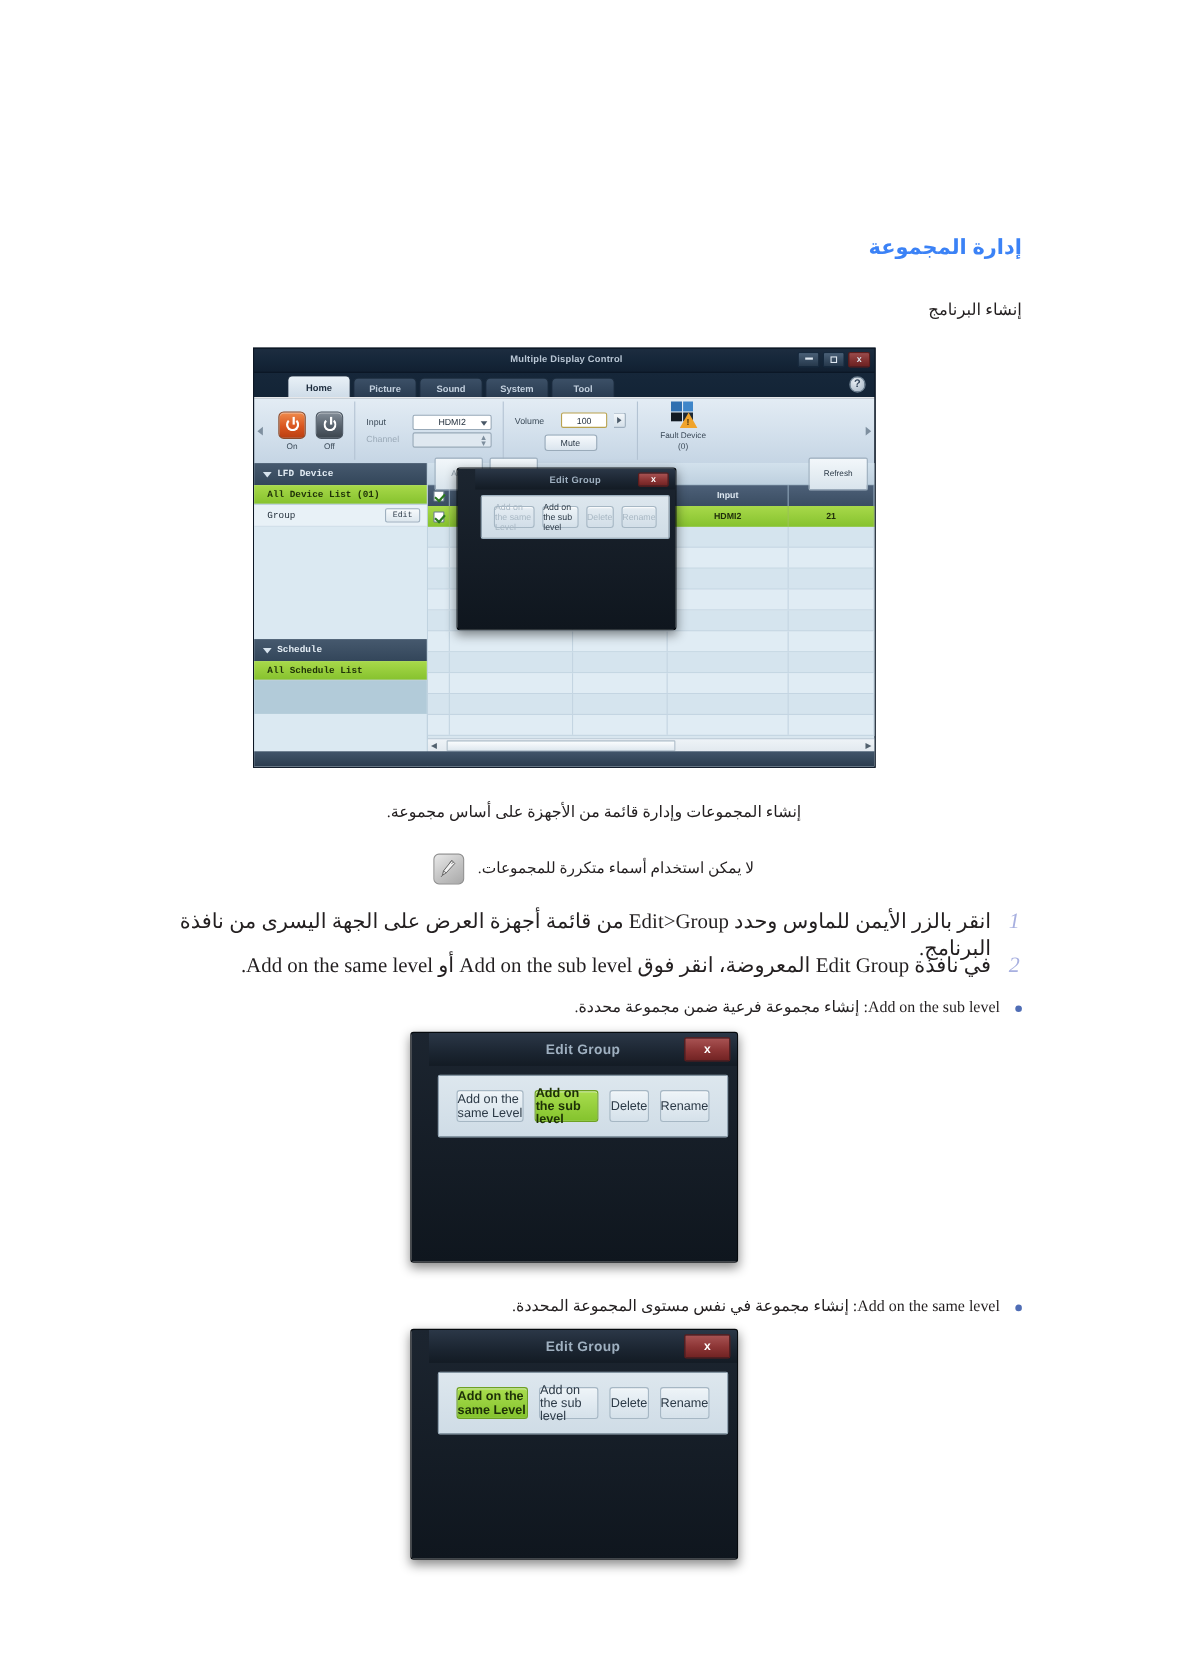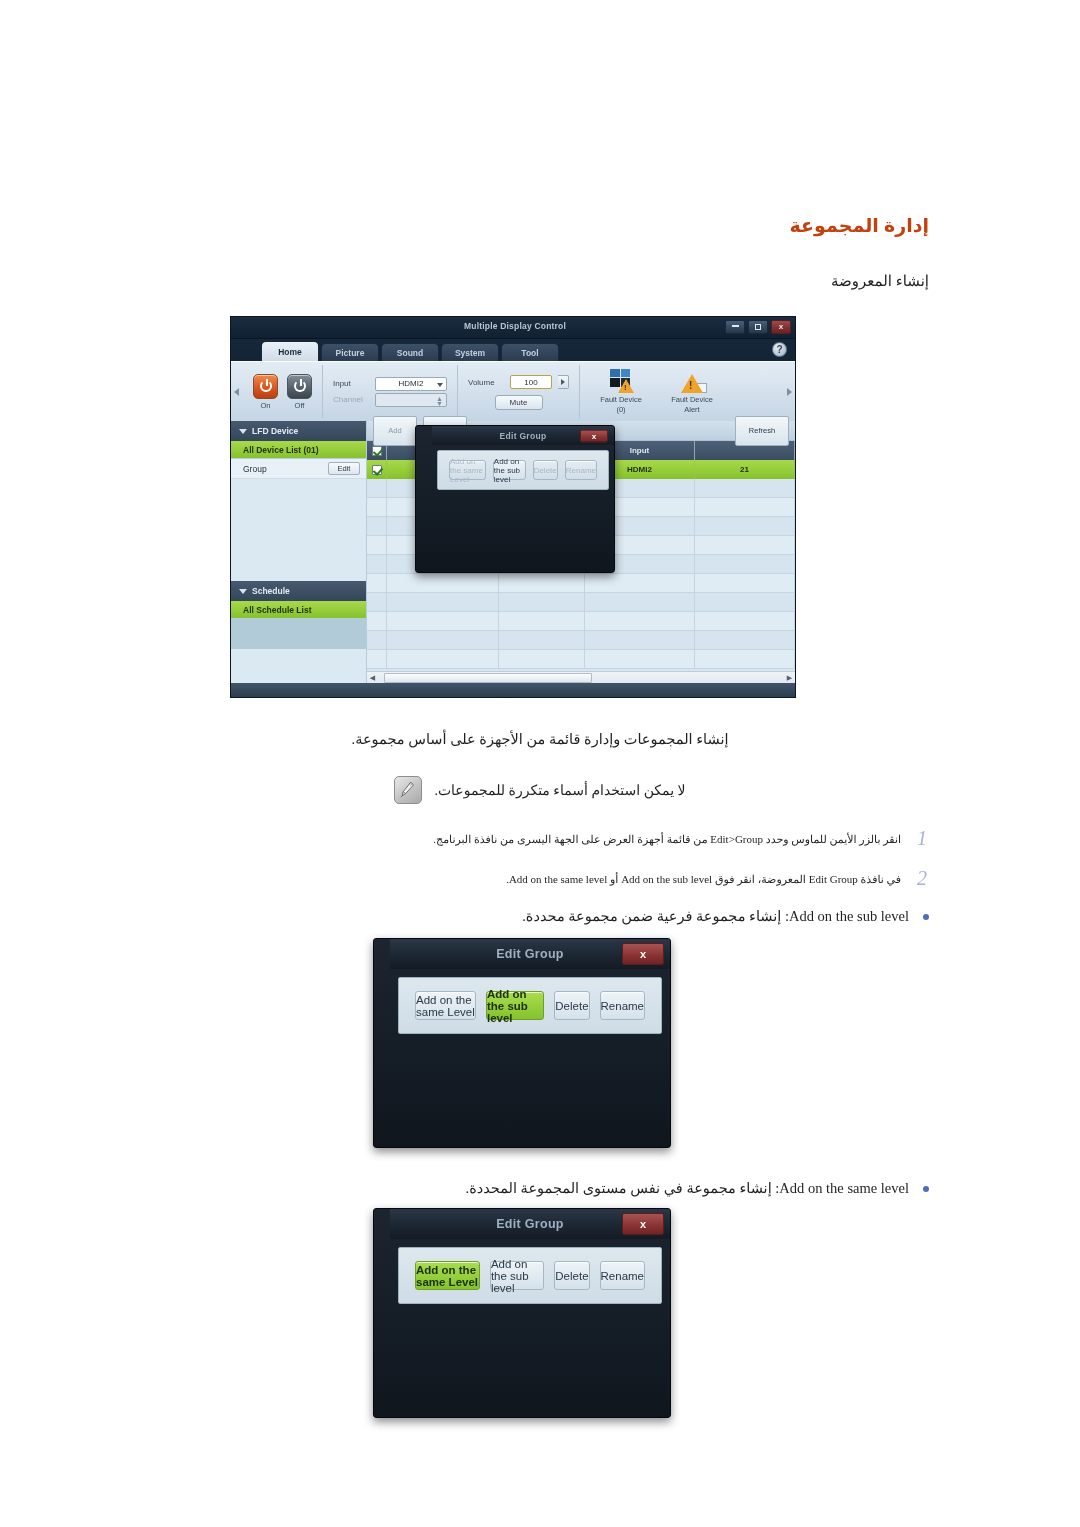--- a/index.html
+++ b/index.html
@@ -15,7 +15,7 @@
   .heading{
     position:absolute;top:214px;right:151px;
     font-family:"Liberation Sans","DejaVu Sans",sans-serif;
-    font-size:19px;font-weight:bold;color:#c2410c;letter-spacing:.3px;
+    font-size:19px;font-weight:bold;color:#3b82f6;letter-spacing:.3px;
     direction:rtl;
   }
   .subheading{

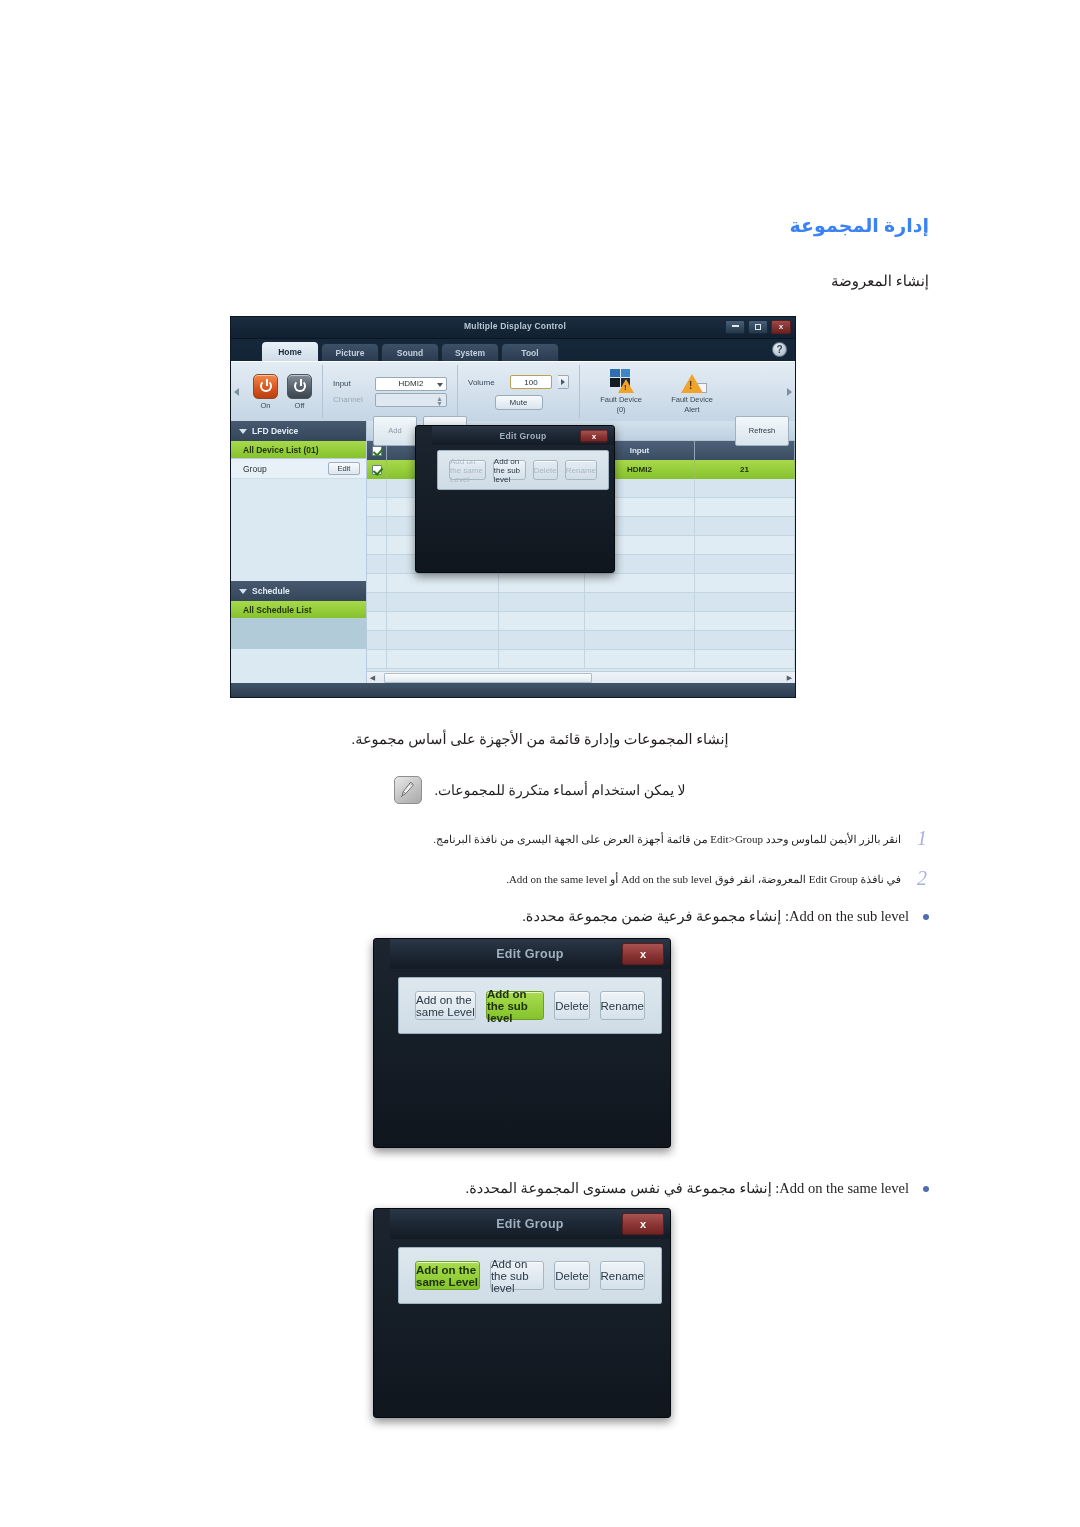--- a/index.html
+++ b/index.html
@@ -317,7 +317,7 @@
 <div class="page">
 
   <div class="heading">إدارة المجموعة</div>
-  <div class="subheading">إنشاء المعروضة</div>
+  <div class="subheading">إنشاء البرنامج</div>
 
   <div class="shot">
 

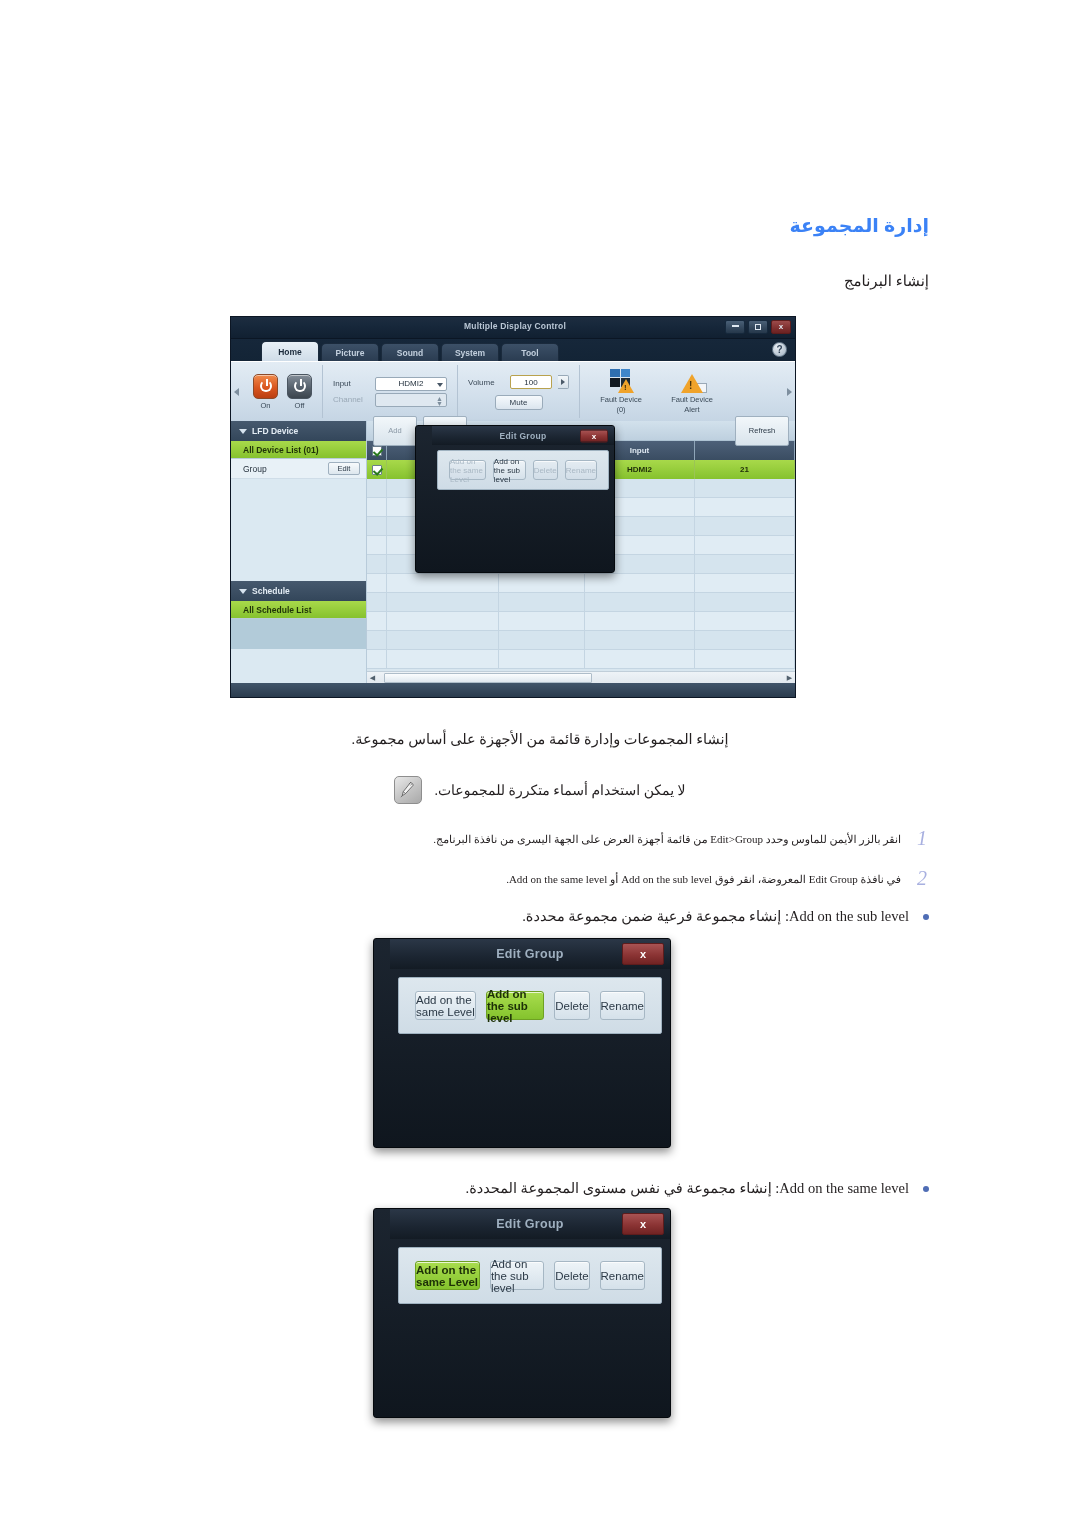--- a/index.html
+++ b/index.html
@@ -96,7 +96,7 @@
   .grp{
     border-right:1px solid #b3c3d3;padding:0 10px;display:flex;align-items:center;gap:9px;
   }
-  .grp:last-child{border-right:none;}
+  .grp:last-child{border-right:none;flex-direction:column;}
   .pwr{display:flex;flex-direction:column;align-items:center;gap:2px;}
   .pwrbtn{
     width:25px;height:25px;border-radius:5px;

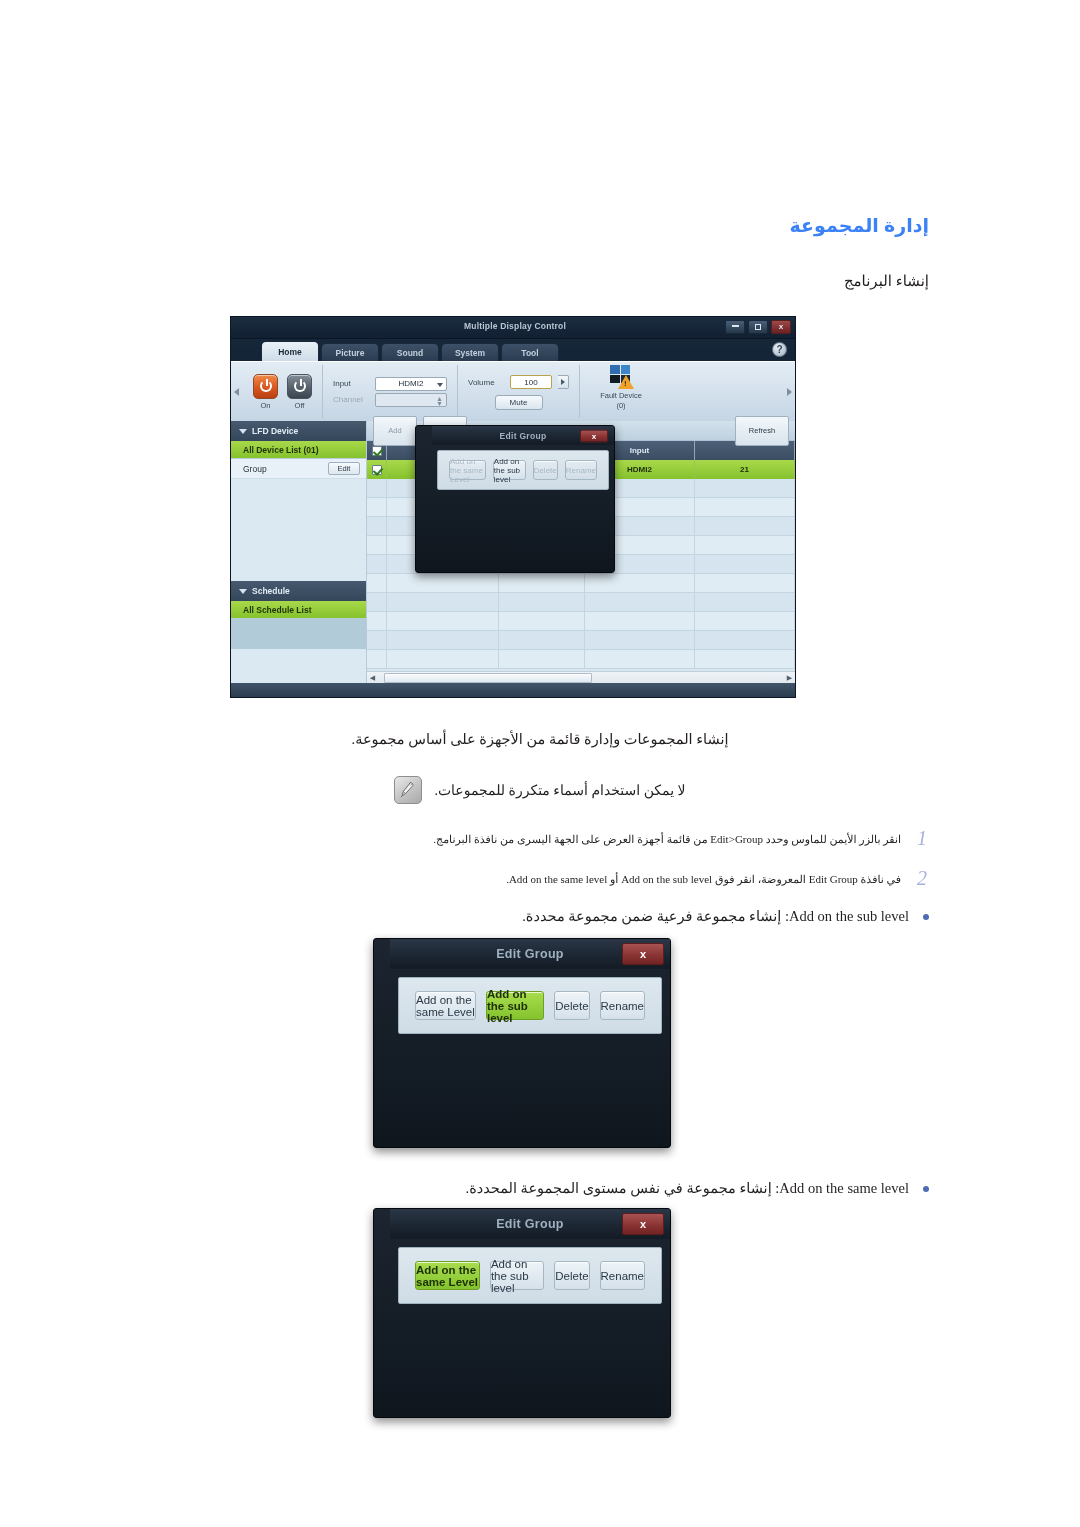--- a/index.html
+++ b/index.html
@@ -155,7 +155,7 @@
 
   
   .appbody{position:relative;height:calc(100% - 104px);background:#cfdeea;display:flex;}
-  .sidebar{width:136px;background:#dbe9f2;border-right:1px solid #b8cbda;}
+  .sidebar{width:158px;background:#dbe9f2;border-right:1px solid #b8cbda;font-family:Liberation Mono, monospace;}
   .sbhdr{
     height:20px;display:flex;align-items:center;gap:5px;padding-left:8px;
     background:linear-gradient(180deg,#46596e 0%,#33465a 100%);

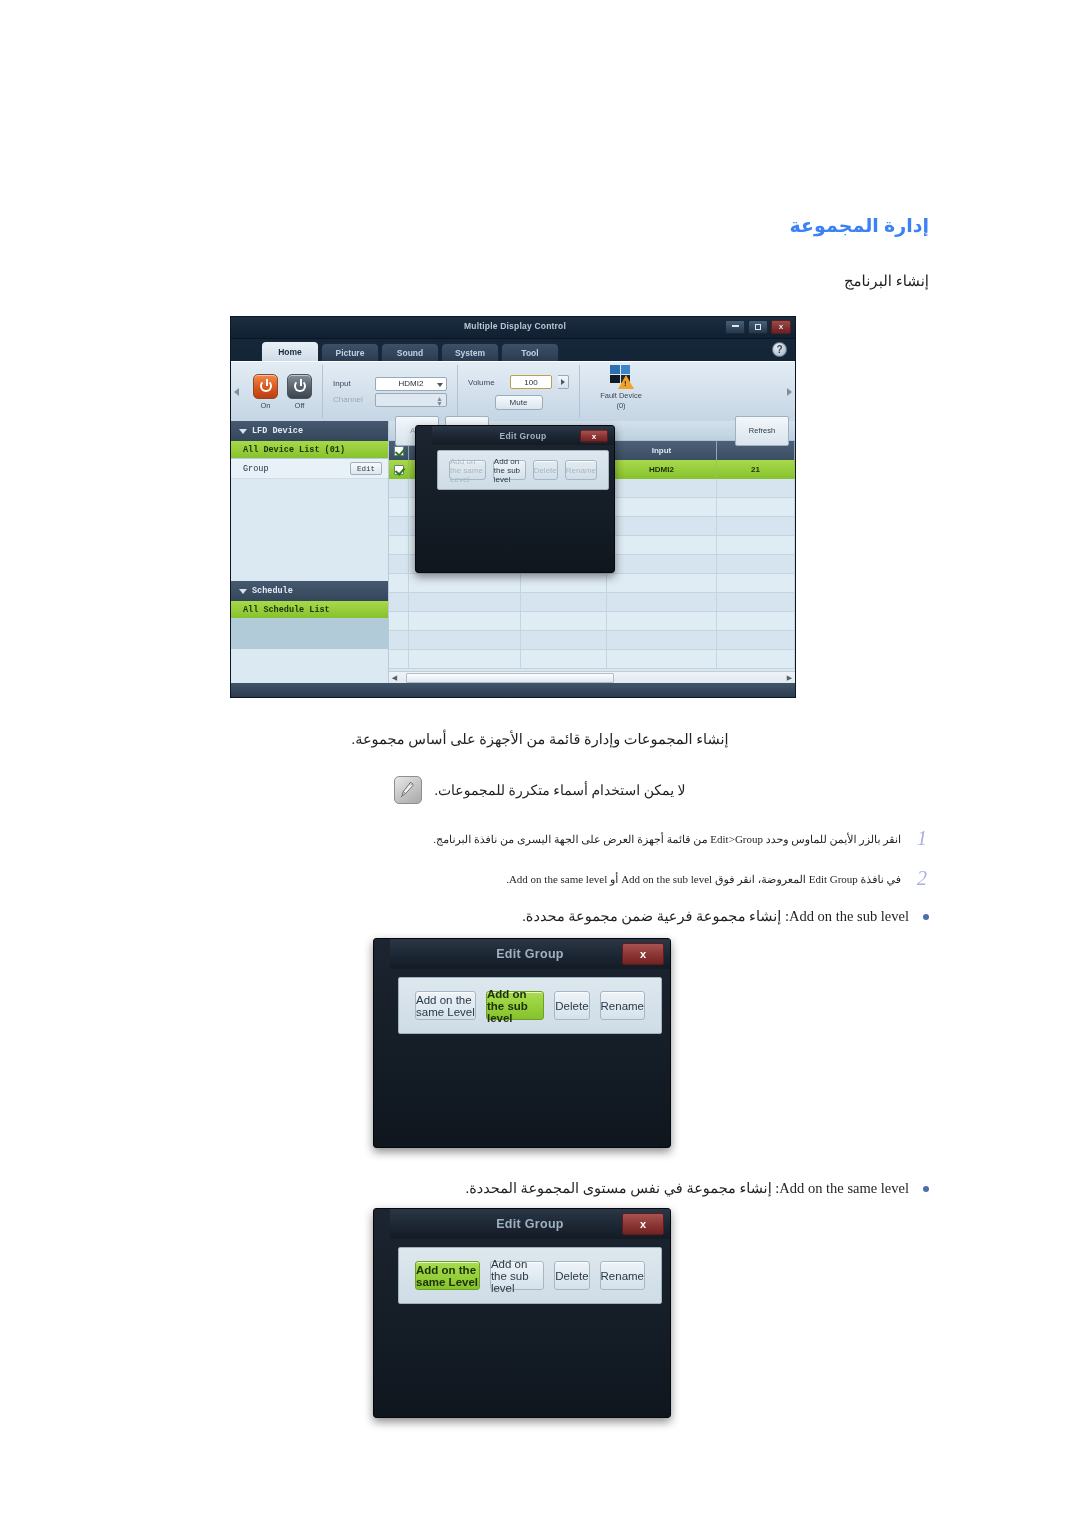--- a/index.html
+++ b/index.html
@@ -301,7 +301,7 @@
     font-family:"Liberation Serif","DejaVu Serif",serif;
     font-style:italic;font-size:20px;color:#a8b0e0;flex:0 0 auto;width:14px;text-align:center;
   }
-  .steptxt{font-size:11px;line-height:24px;color:#231f20;text-align:right;}
+  .steptxt{font-size:19px;line-height:24px;color:#231f20;text-align:right;}
   #step1{top:827px;right:151px;left:151px;}
   #step2{top:867px;right:151px;left:151px;}
 

